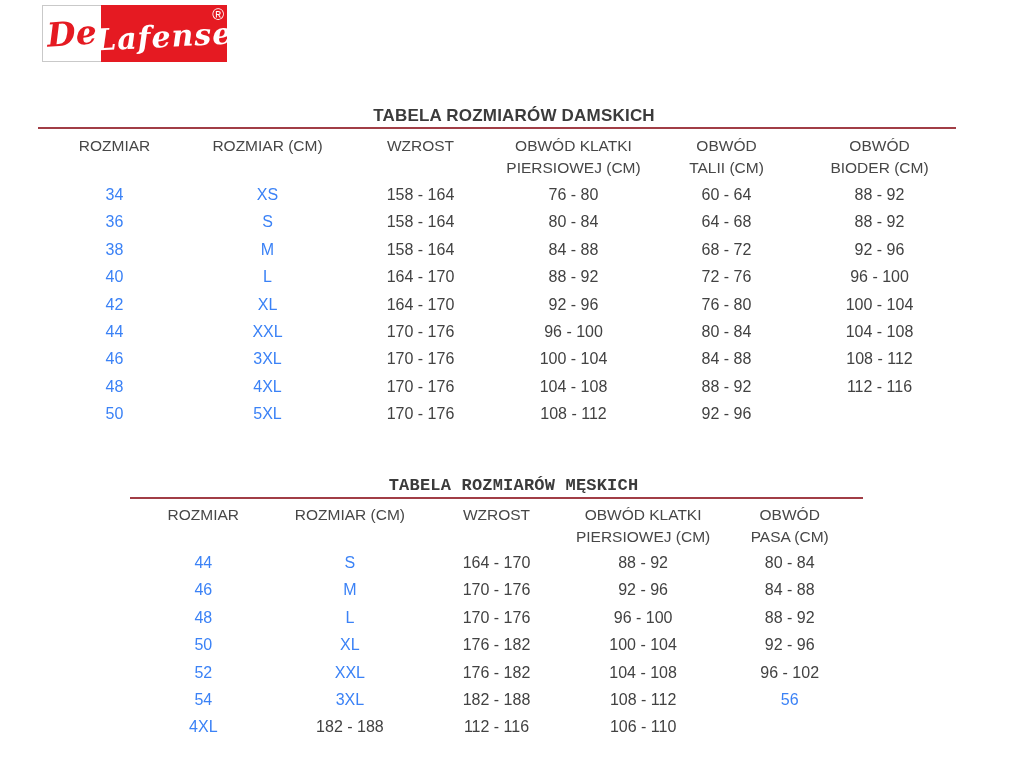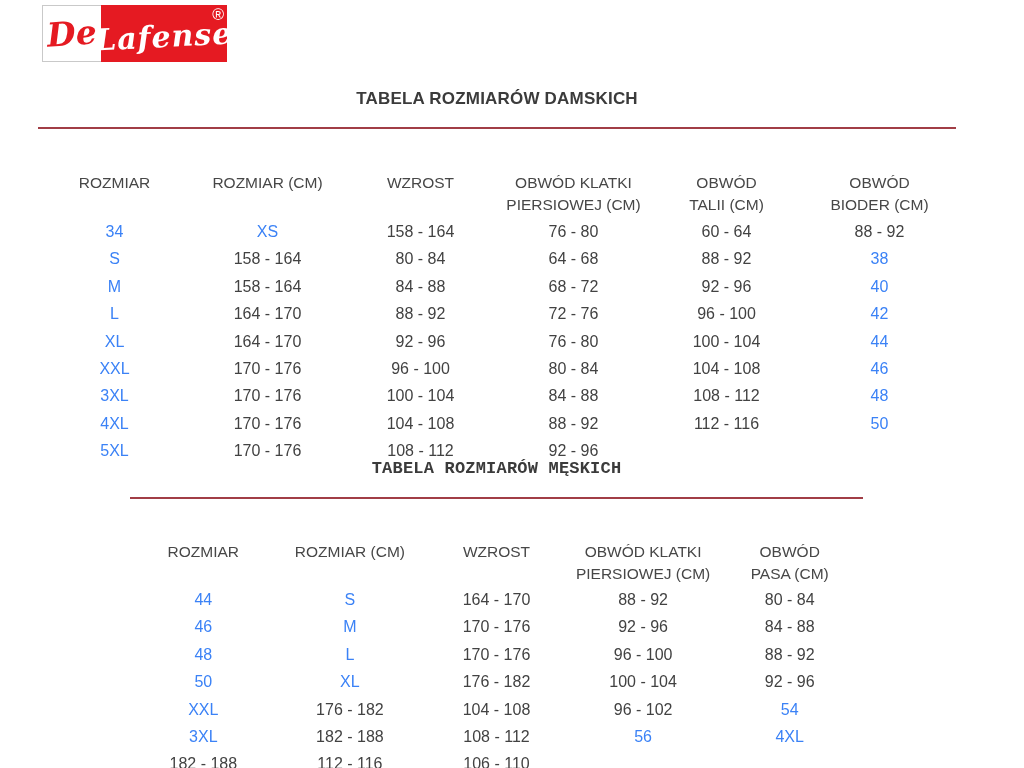--- a/index.html
+++ b/index.html
@@ -47,7 +47,7 @@
   
   .section-title {
     position: absolute;
-    margin: 0;
+    margin: 17px;
     font-size: 17px;
     font-weight: 700;
     color: #3b3b3b;

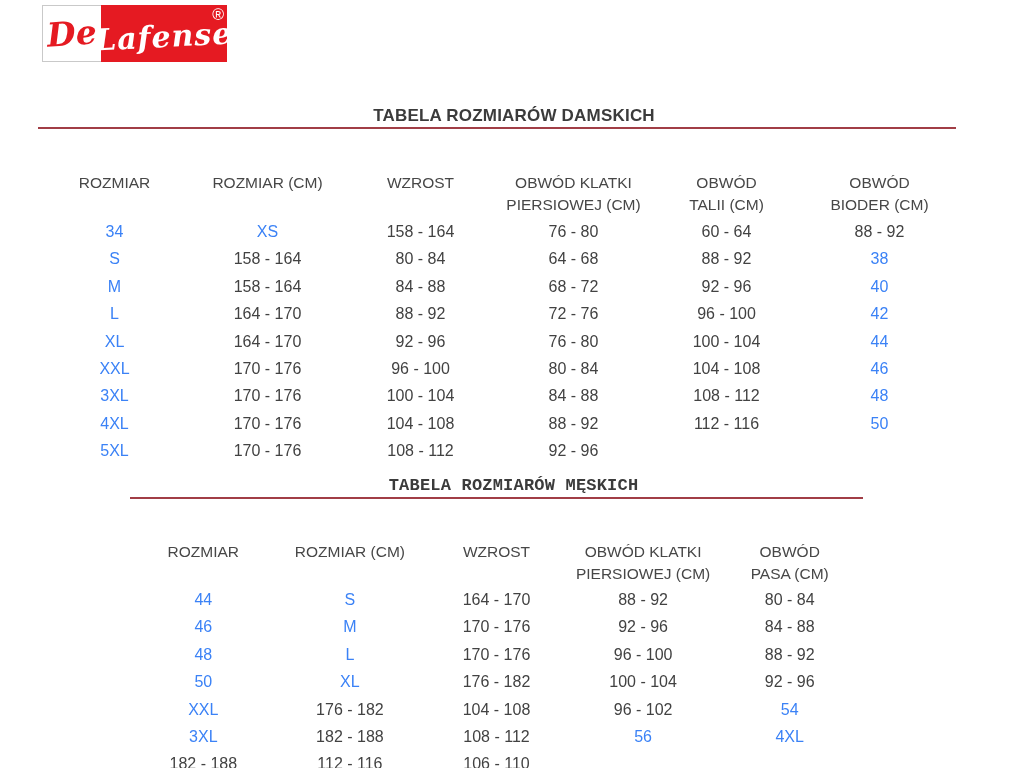--- a/index.html
+++ b/index.html
@@ -65,7 +65,7 @@
   .rule-meskie  { left: 130px; width: 733px; top: 497px; }
 
   
-  .grid { position: absolute; display: grid; margin-top: 37px; }
+  .grid { position: absolute; display: grid; }
   .grid-6 { grid-template-columns: repeat(6, 1fr); }
   .grid-5 { grid-template-columns: repeat(5, 1fr); }
 

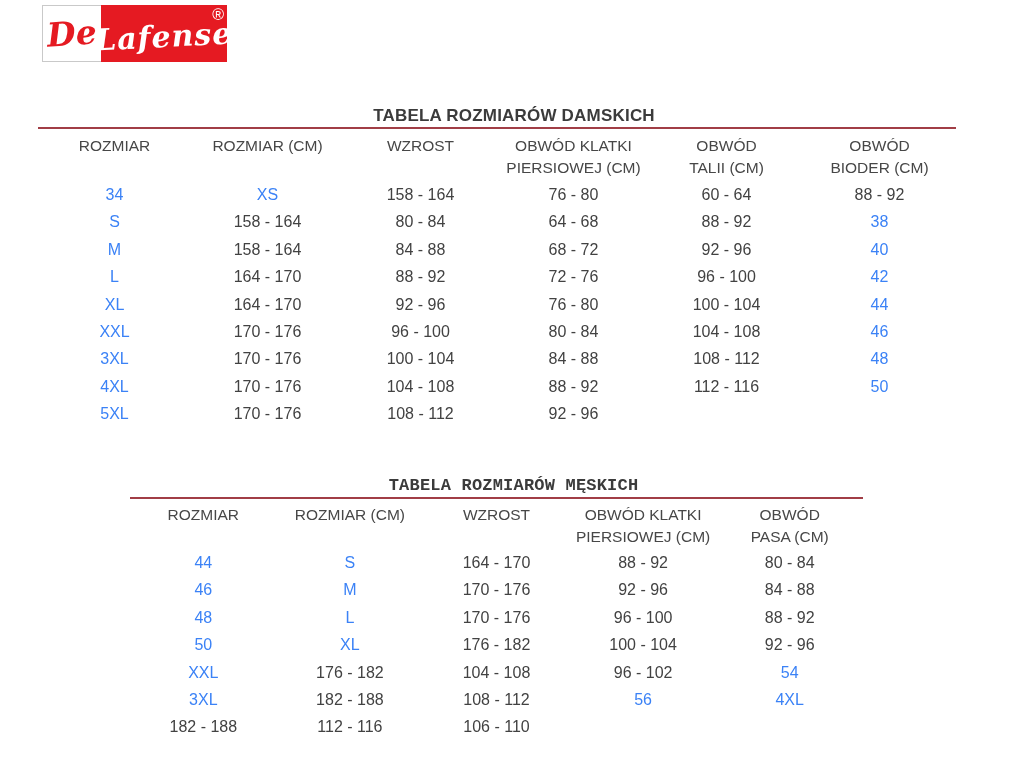--- a/index.html
+++ b/index.html
@@ -135,6 +135,7 @@
     <div class="cell">76 - 80</div>
     <div class="cell">60 - 64</div>
     <div class="cell">88 - 92</div>
+    <div class="cell bold">36</div>
     <div class="cell bold">S</div>
     <div class="cell">158 - 164</div>
     <div class="cell">80 - 84</div>

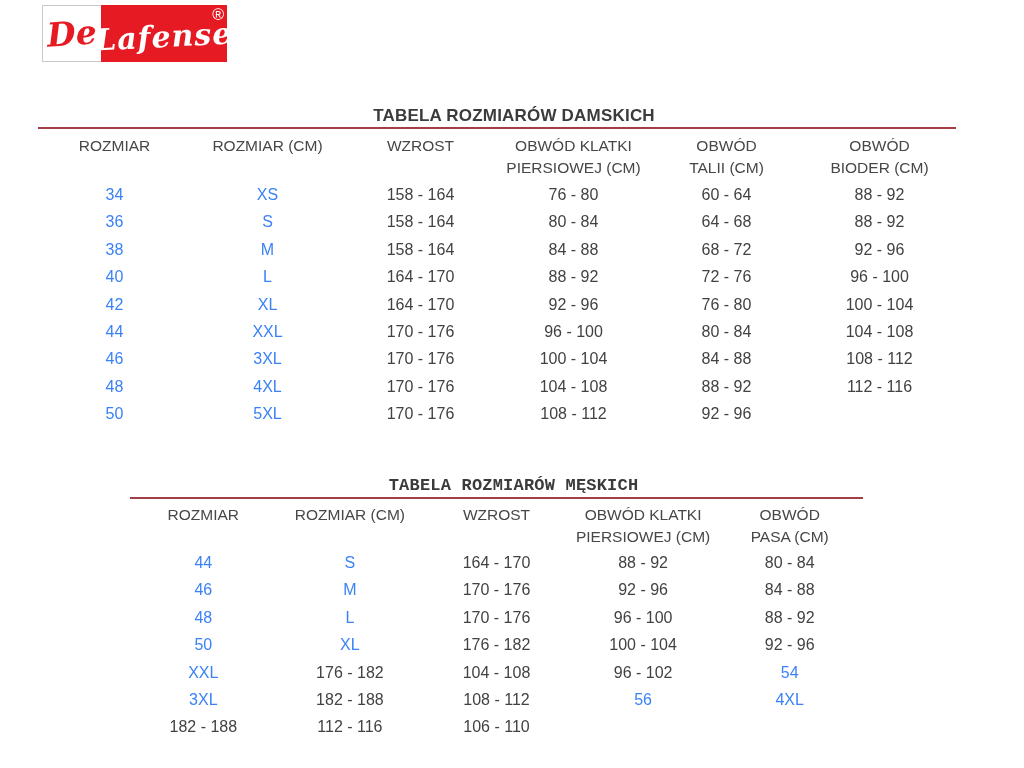--- a/index.html
+++ b/index.html
@@ -226,6 +226,7 @@
     <div class="cell">176 - 182</div>
     <div class="cell">100 - 104</div>
     <div class="cell">92 - 96</div>
+    <div class="cell bold">52</div>
     <div class="cell bold">XXL</div>
     <div class="cell">176 - 182</div>
     <div class="cell">104 - 108</div>

